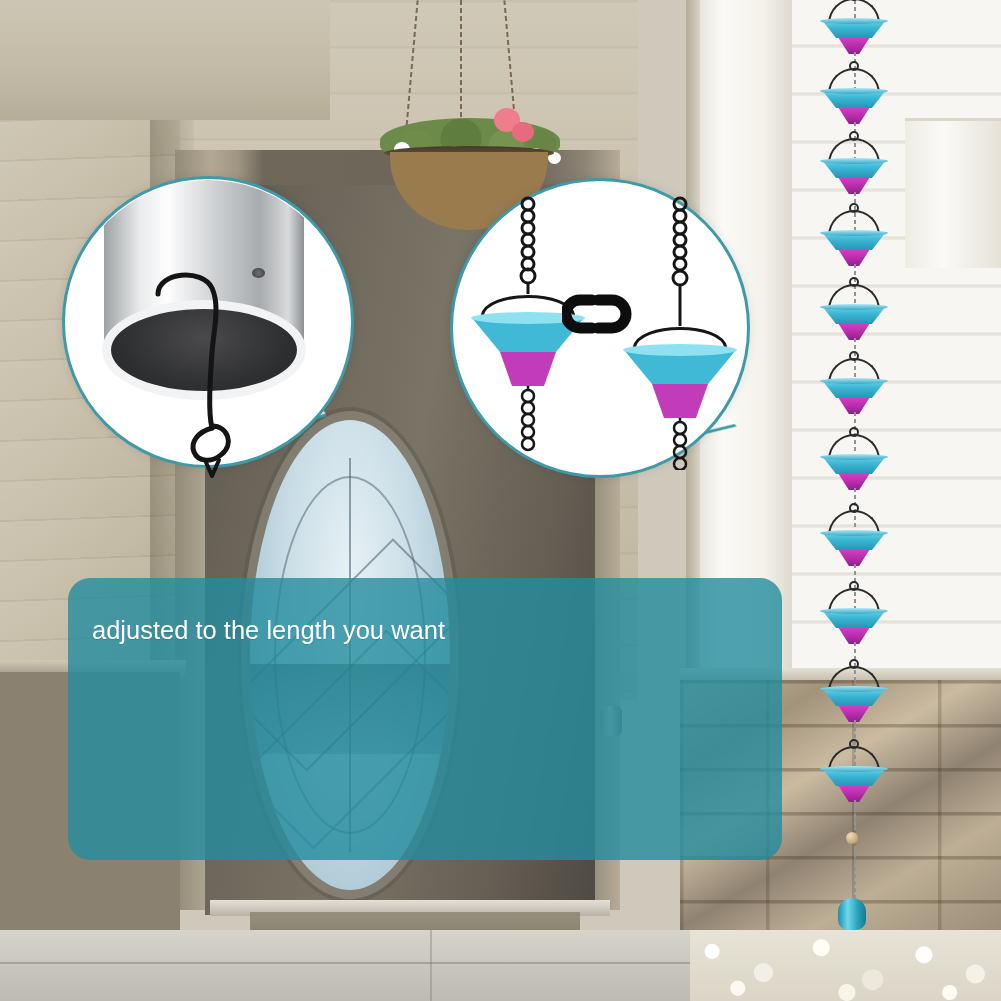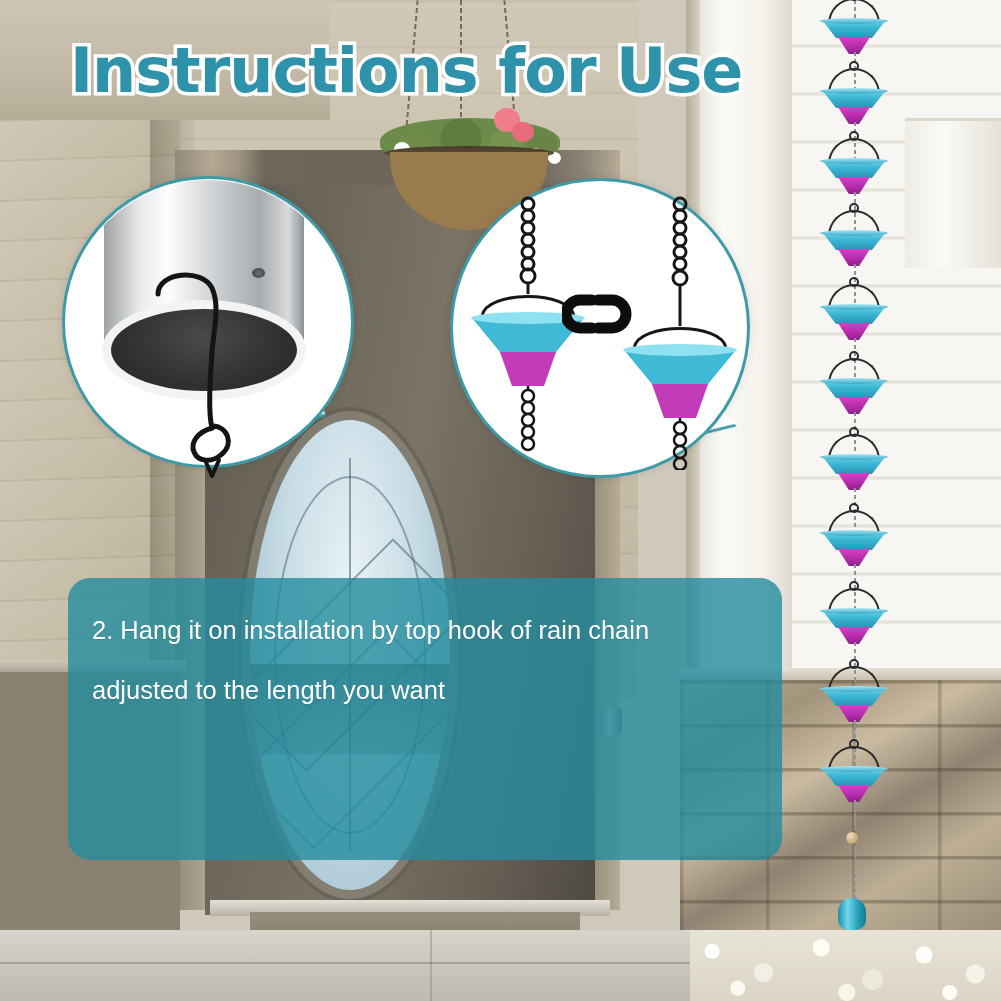--- a/index.html
+++ b/index.html
@@ -503,7 +503,6 @@
     </div>
   </div>
 
-  <div class="title">Instructions for Use</div>
 
   <div class="tail tail-left"></div>
   <div class="bubble bubble-left"></div>

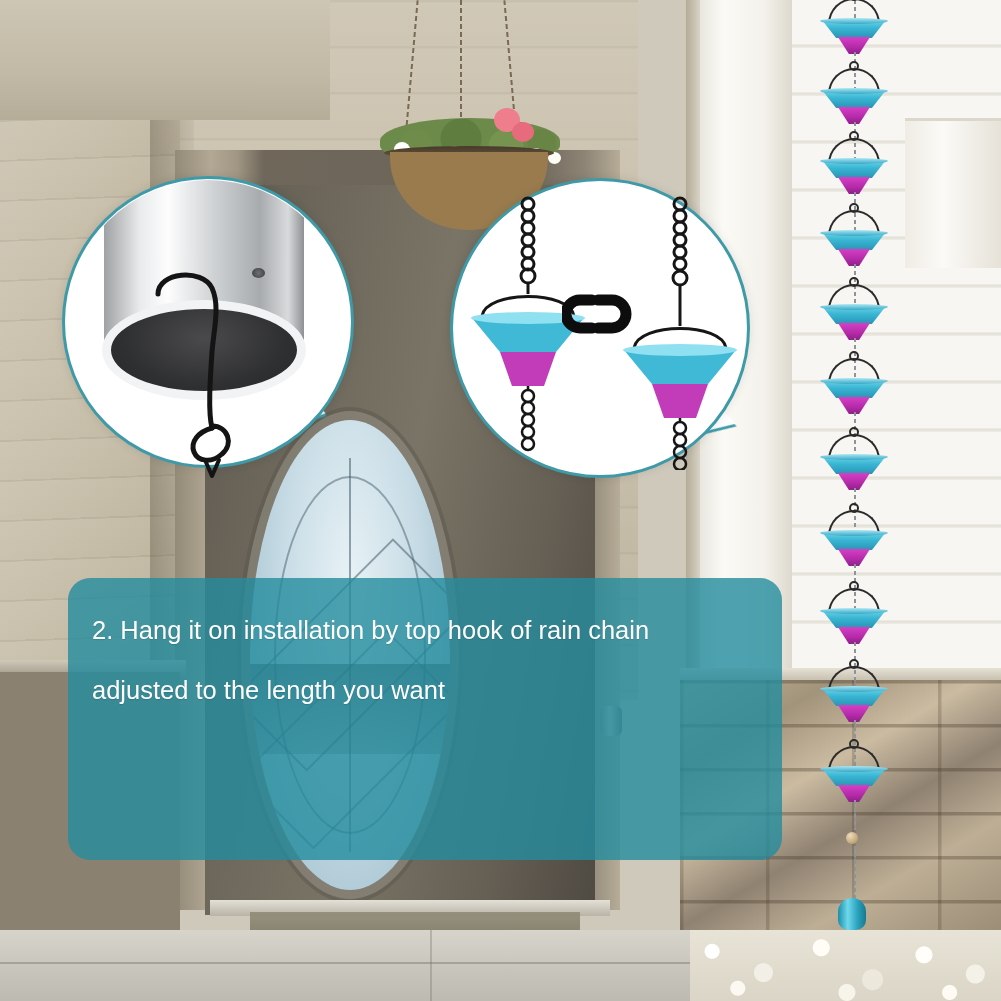--- a/index.html
+++ b/index.html
@@ -578,7 +578,6 @@
   </svg>
 
   <div class="infobox">
-    <p>2. Hang it on installation by top hook of rain chain</p>
     <p>adjusted to the length you want</p>
   </div>
 

